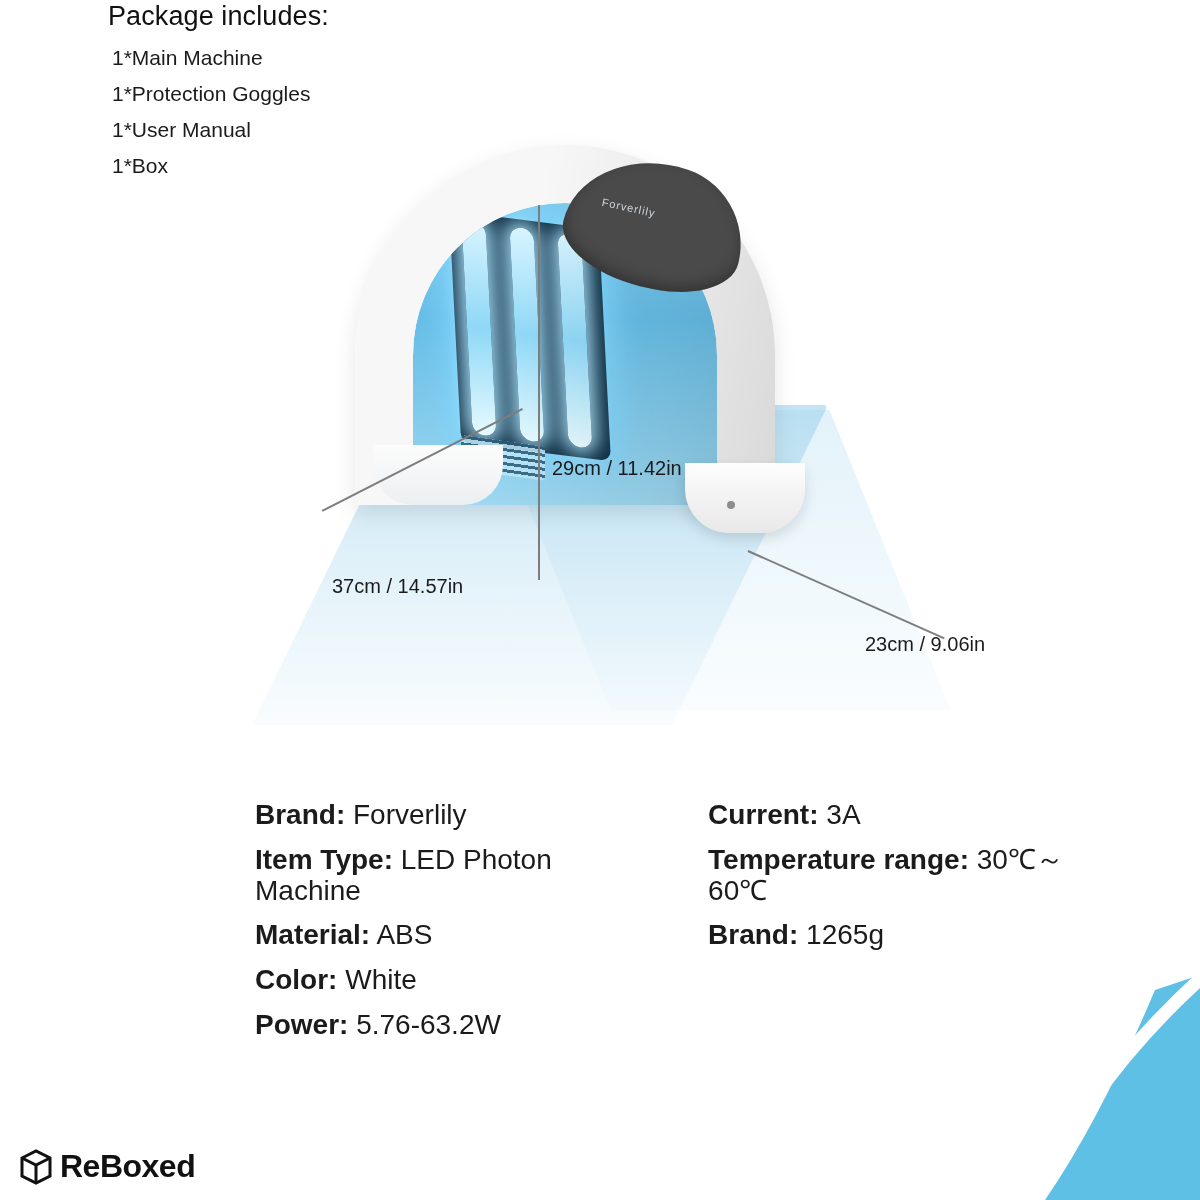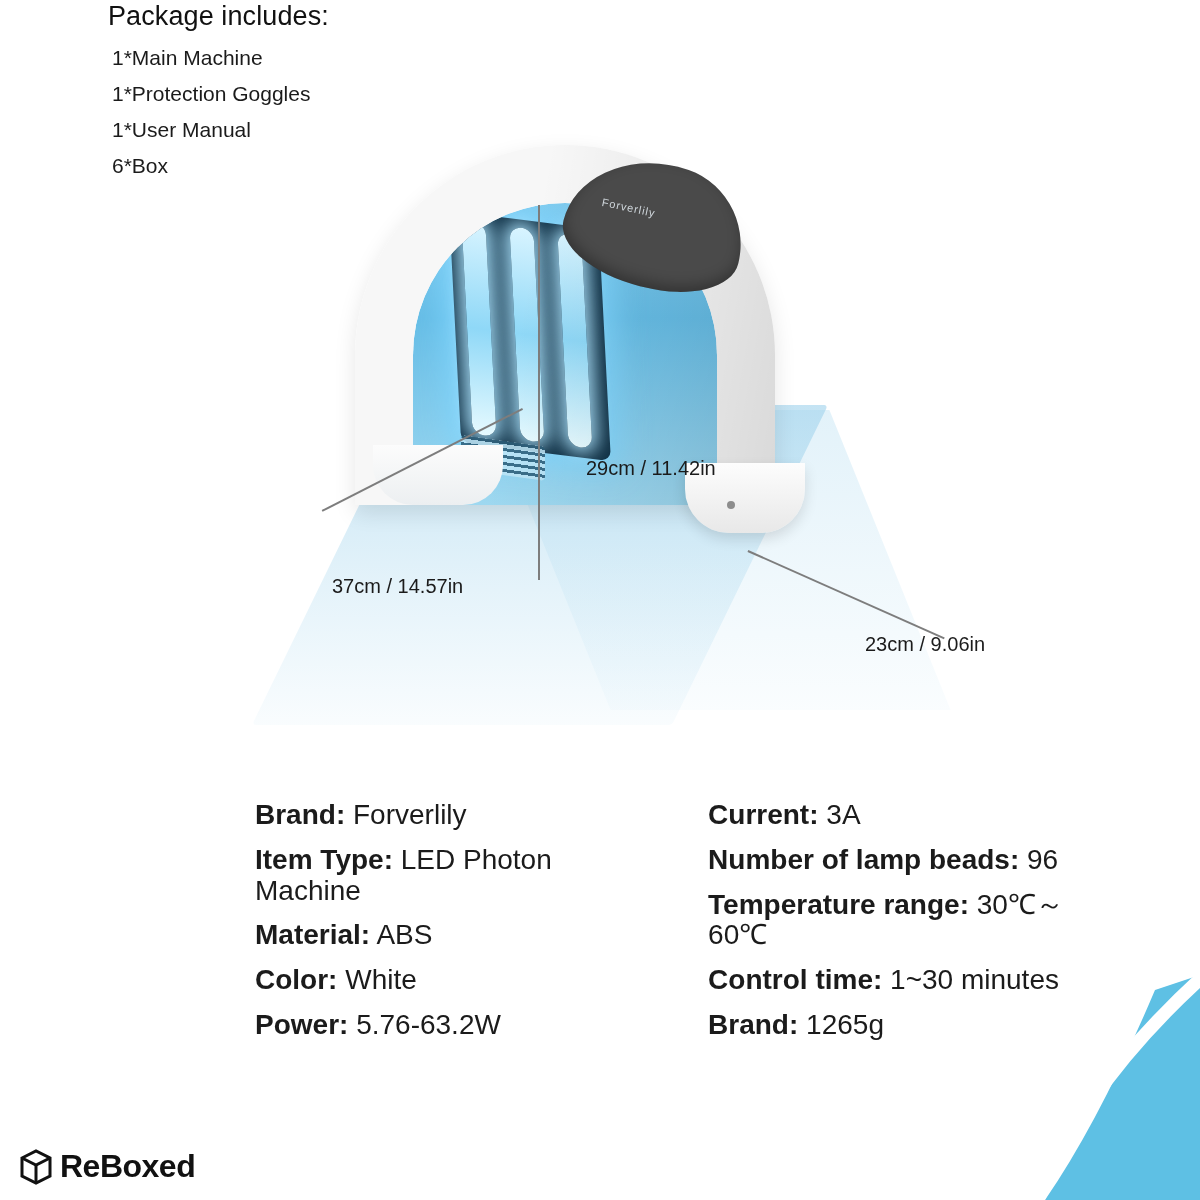--- a/index.html
+++ b/index.html
@@ -133,7 +133,7 @@
   <div class="package-item">1*Main Machine</div>
   <div class="package-item">1*Protection Goggles</div>
   <div class="package-item">1*User Manual</div>
-  <div class="package-item">6*Box</div>
+  <div class="package-item">1*Box</div>
 </div>
 
 <div class="product-area">

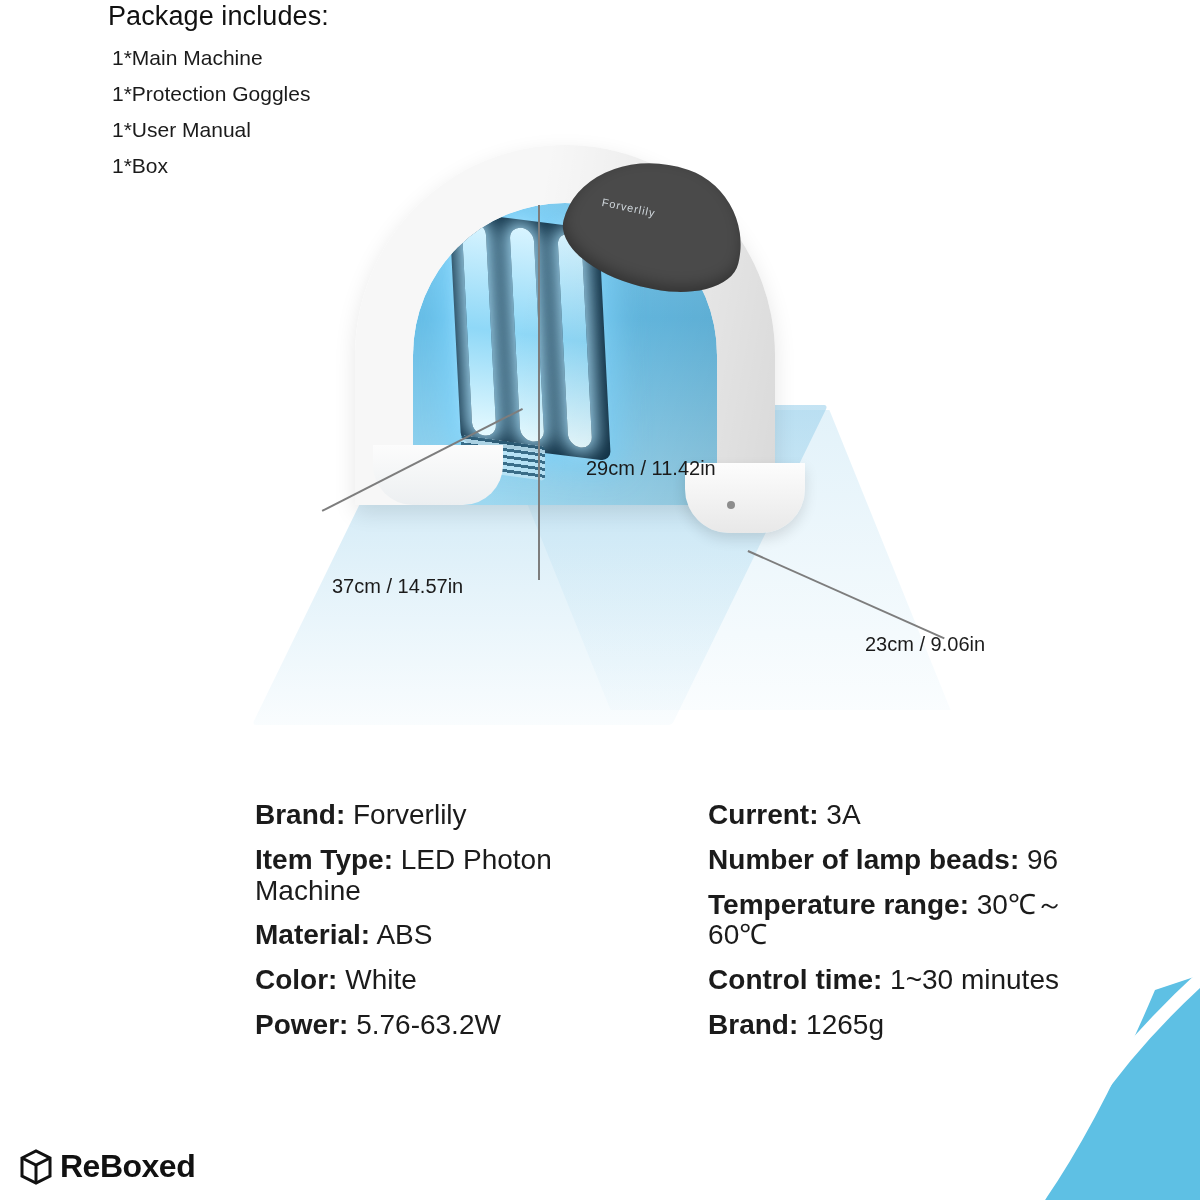--- a/index.html
+++ b/index.html
@@ -160,7 +160,7 @@
   </div>
 
   <div class="dim-line dim-v" style="left:238px; top:95px; height:375px;"></div>
-  <div class="dim-label" style="left:252px; top:347px;margin-left:34px;">29cm / 11.42in</div>
+  <div class="dim-label" style="left:252px; top:347px;">29cm / 11.42in</div>
 
   <div class="dim-line dim-h" style="left:22px; top:400px; width:225px; transform:rotate(-27deg); transform-origin:left center;"></div>
   <div class="dim-label" style="left:32px; top:465px;">37cm / 14.57in</div>

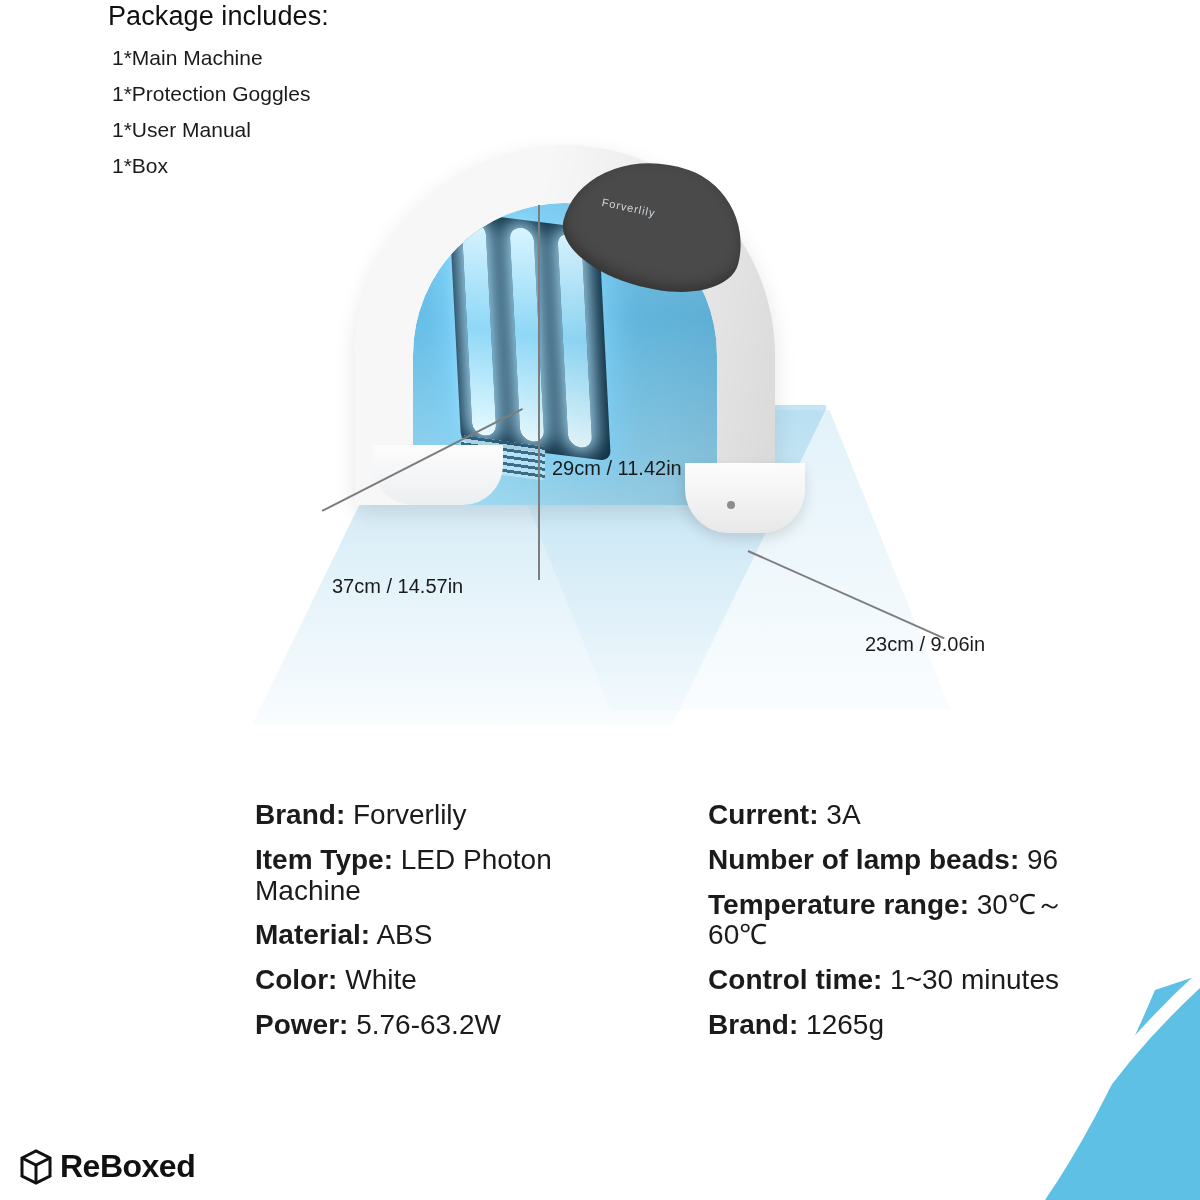--- a/index.html
+++ b/index.html
@@ -200,10 +200,6 @@
       <span class="spec-val">3A</span>
     </div>
     <div class="spec-row">
-      <span class="spec-key">Number of lamp beads:</span>
-      <span class="spec-val">96</span>
-    </div>
-    <div class="spec-row">
       <span class="spec-key">Temperature range:</span>
       <span class="spec-val">30℃～60℃</span>
     </div>

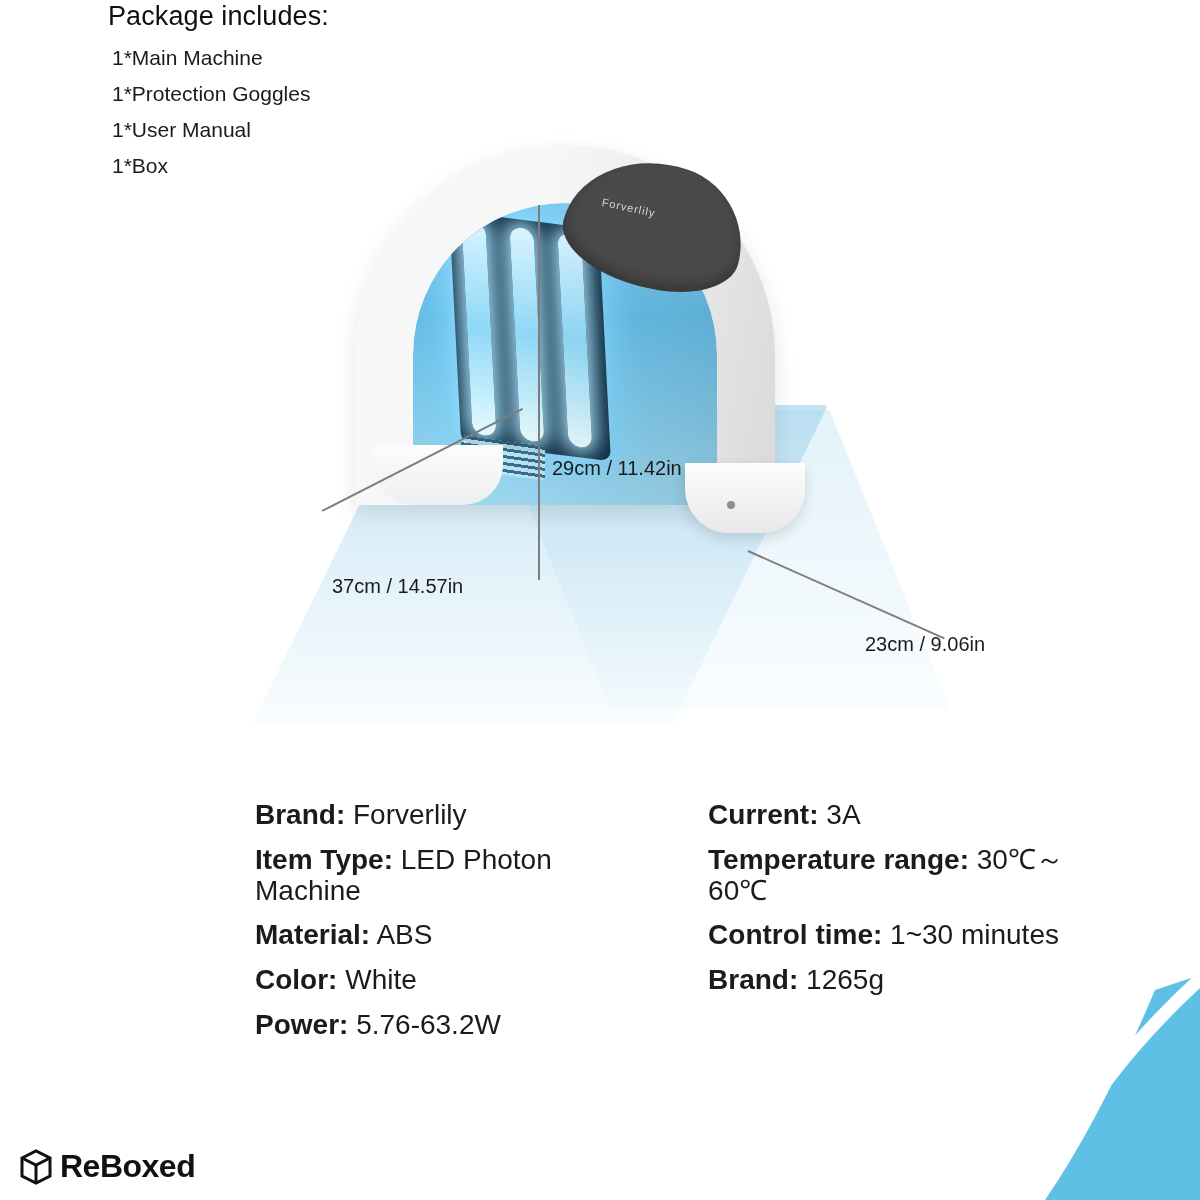--- a/index.html
+++ b/index.html
@@ -204,10 +204,6 @@
       <span class="spec-val">30℃～60℃</span>
     </div>
     <div class="spec-row">
-      <span class="spec-key">Control time:</span>
-      <span class="spec-val">1~30 minutes</span>
-    </div>
-    <div class="spec-row">
       <span class="spec-key">Brand:</span>
       <span class="spec-val">1265g</span>
     </div>

